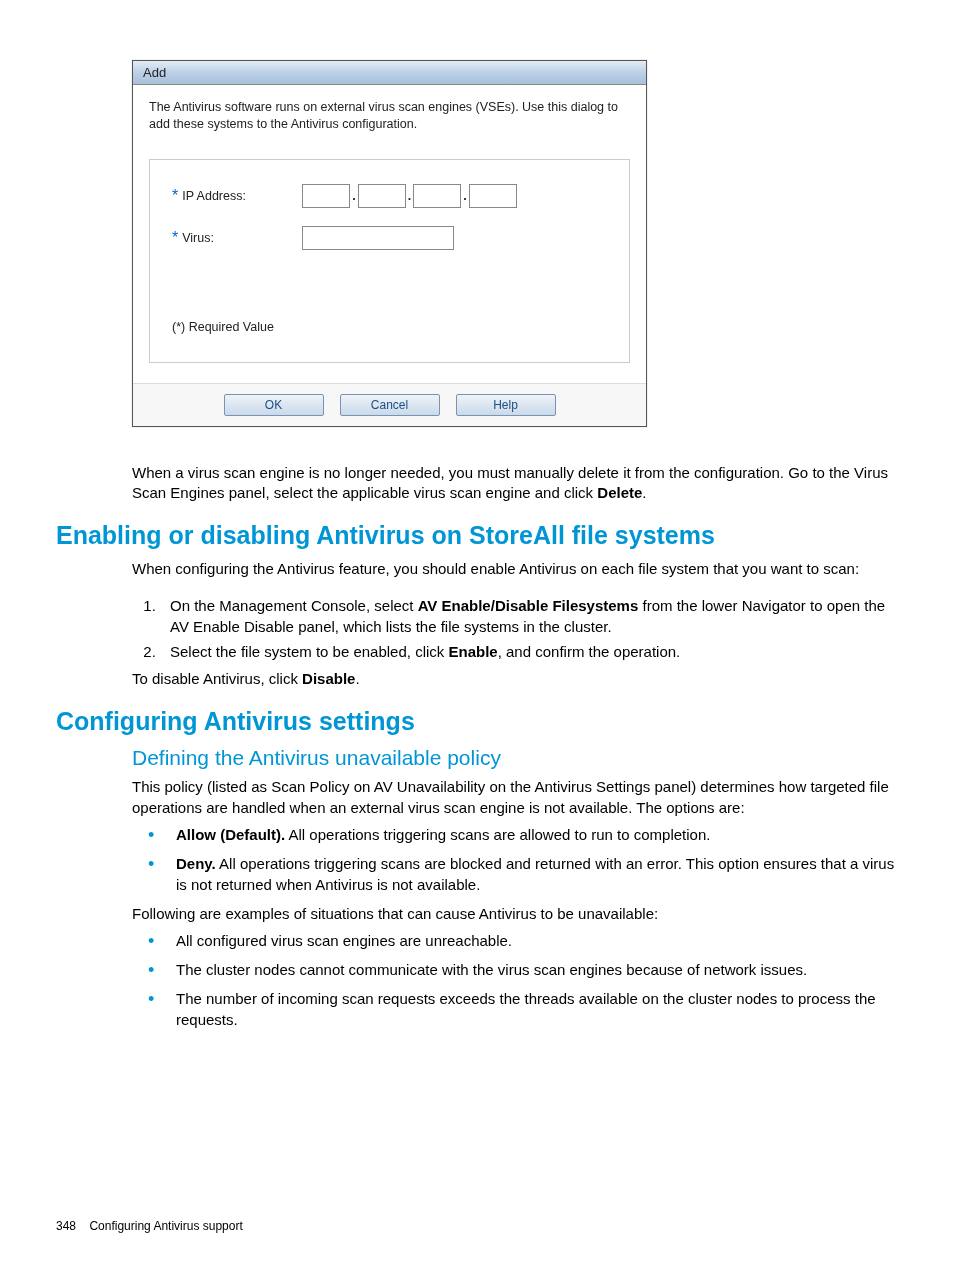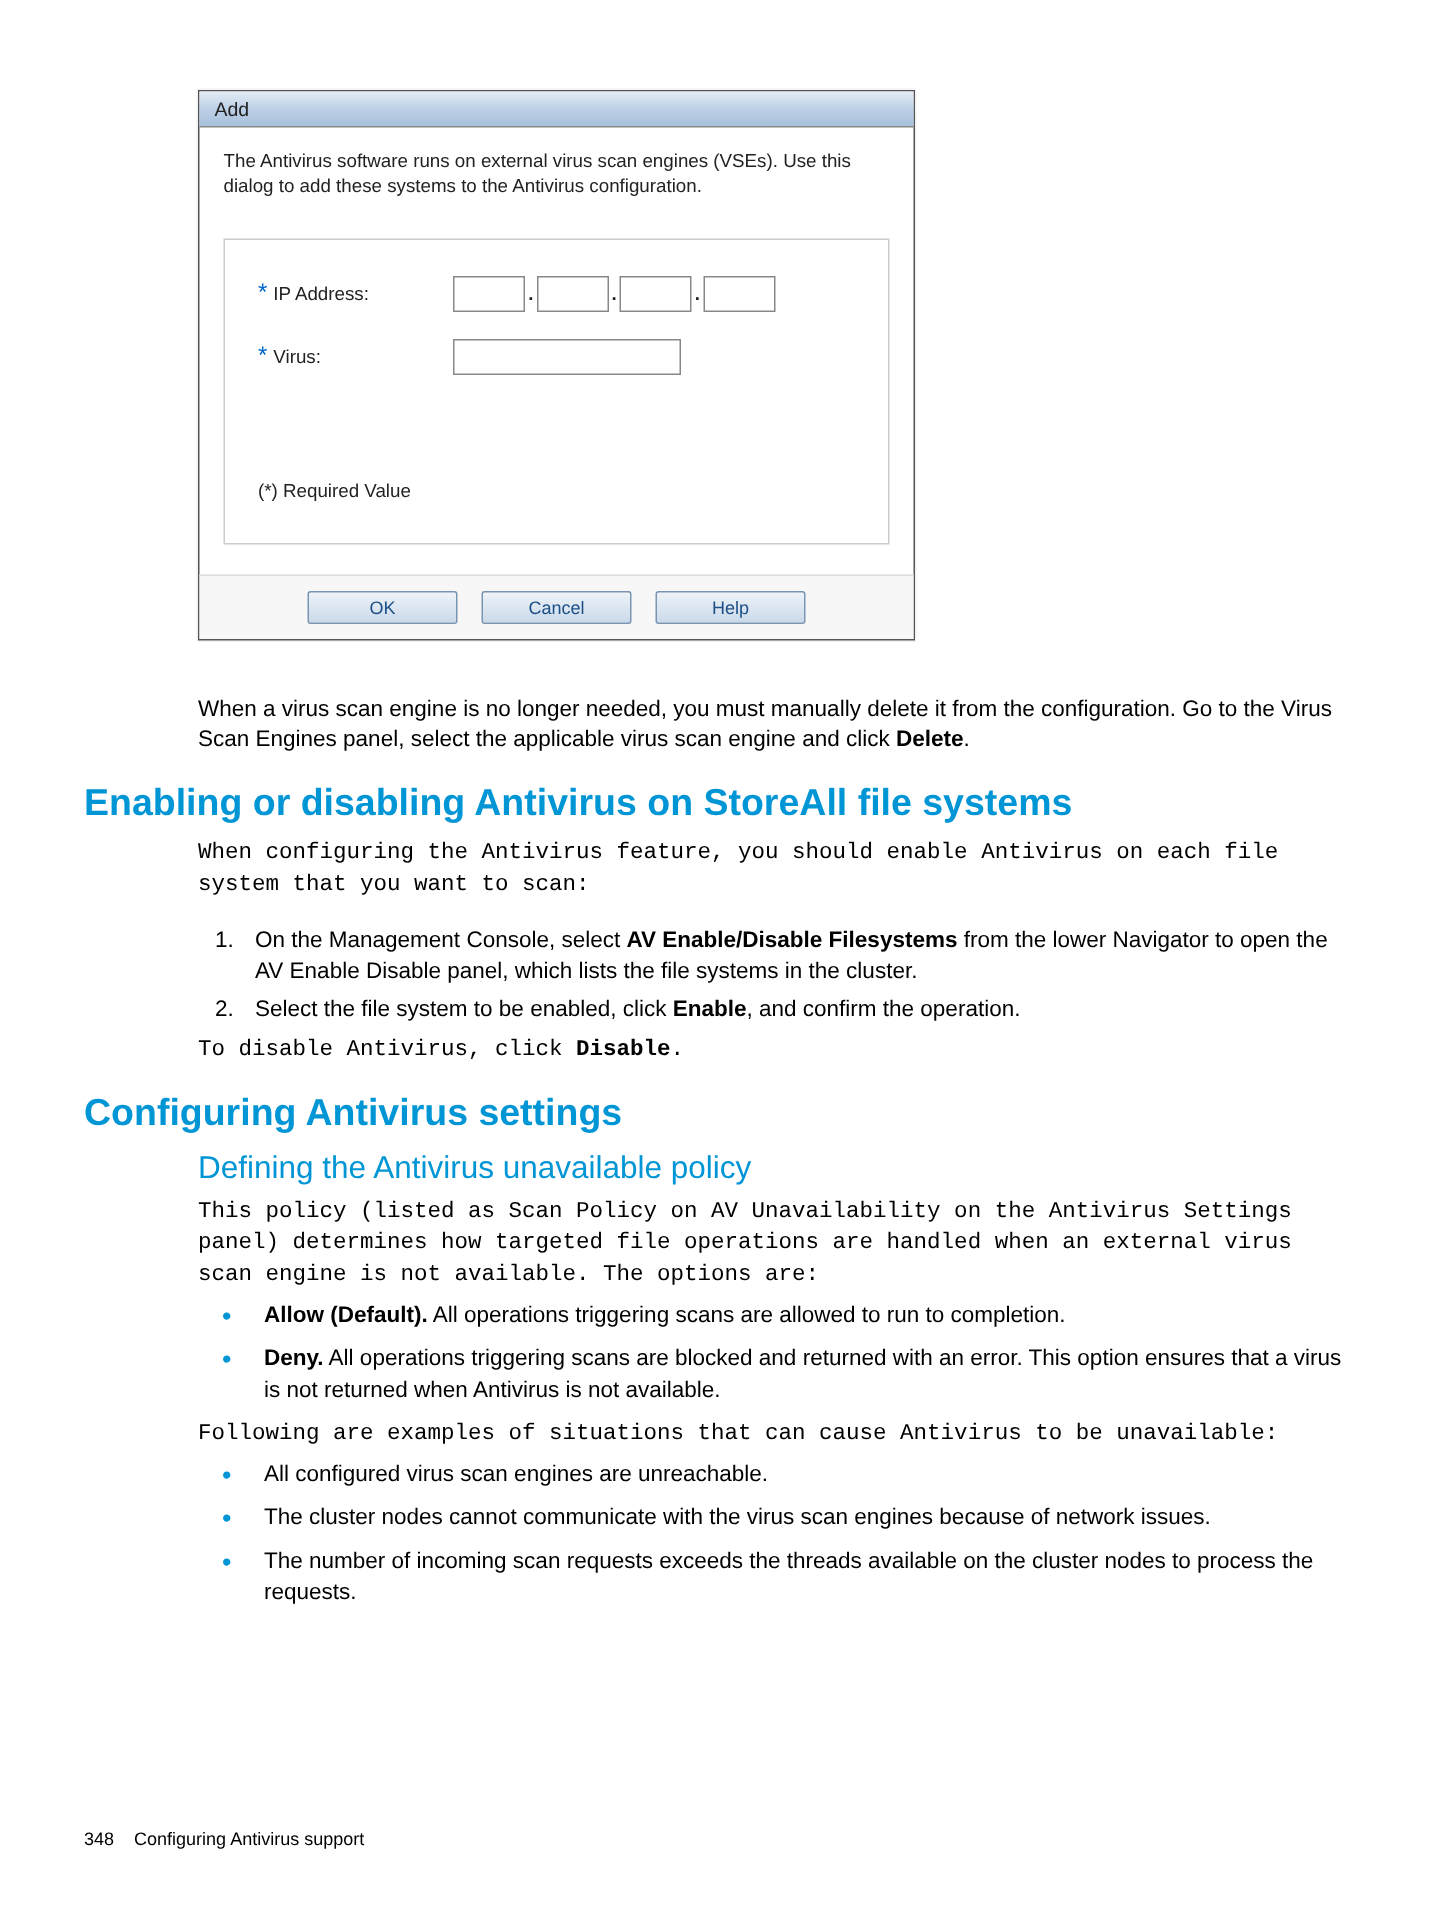--- a/index.html
+++ b/index.html
@@ -15,7 +15,7 @@
     padding: 60px 56px 0 56px;
   }
   .dialog {
-    width: 478px;
+    width: 515px;
     margin-left: 76px;
     border: 1px solid #555;
     background: #fff;

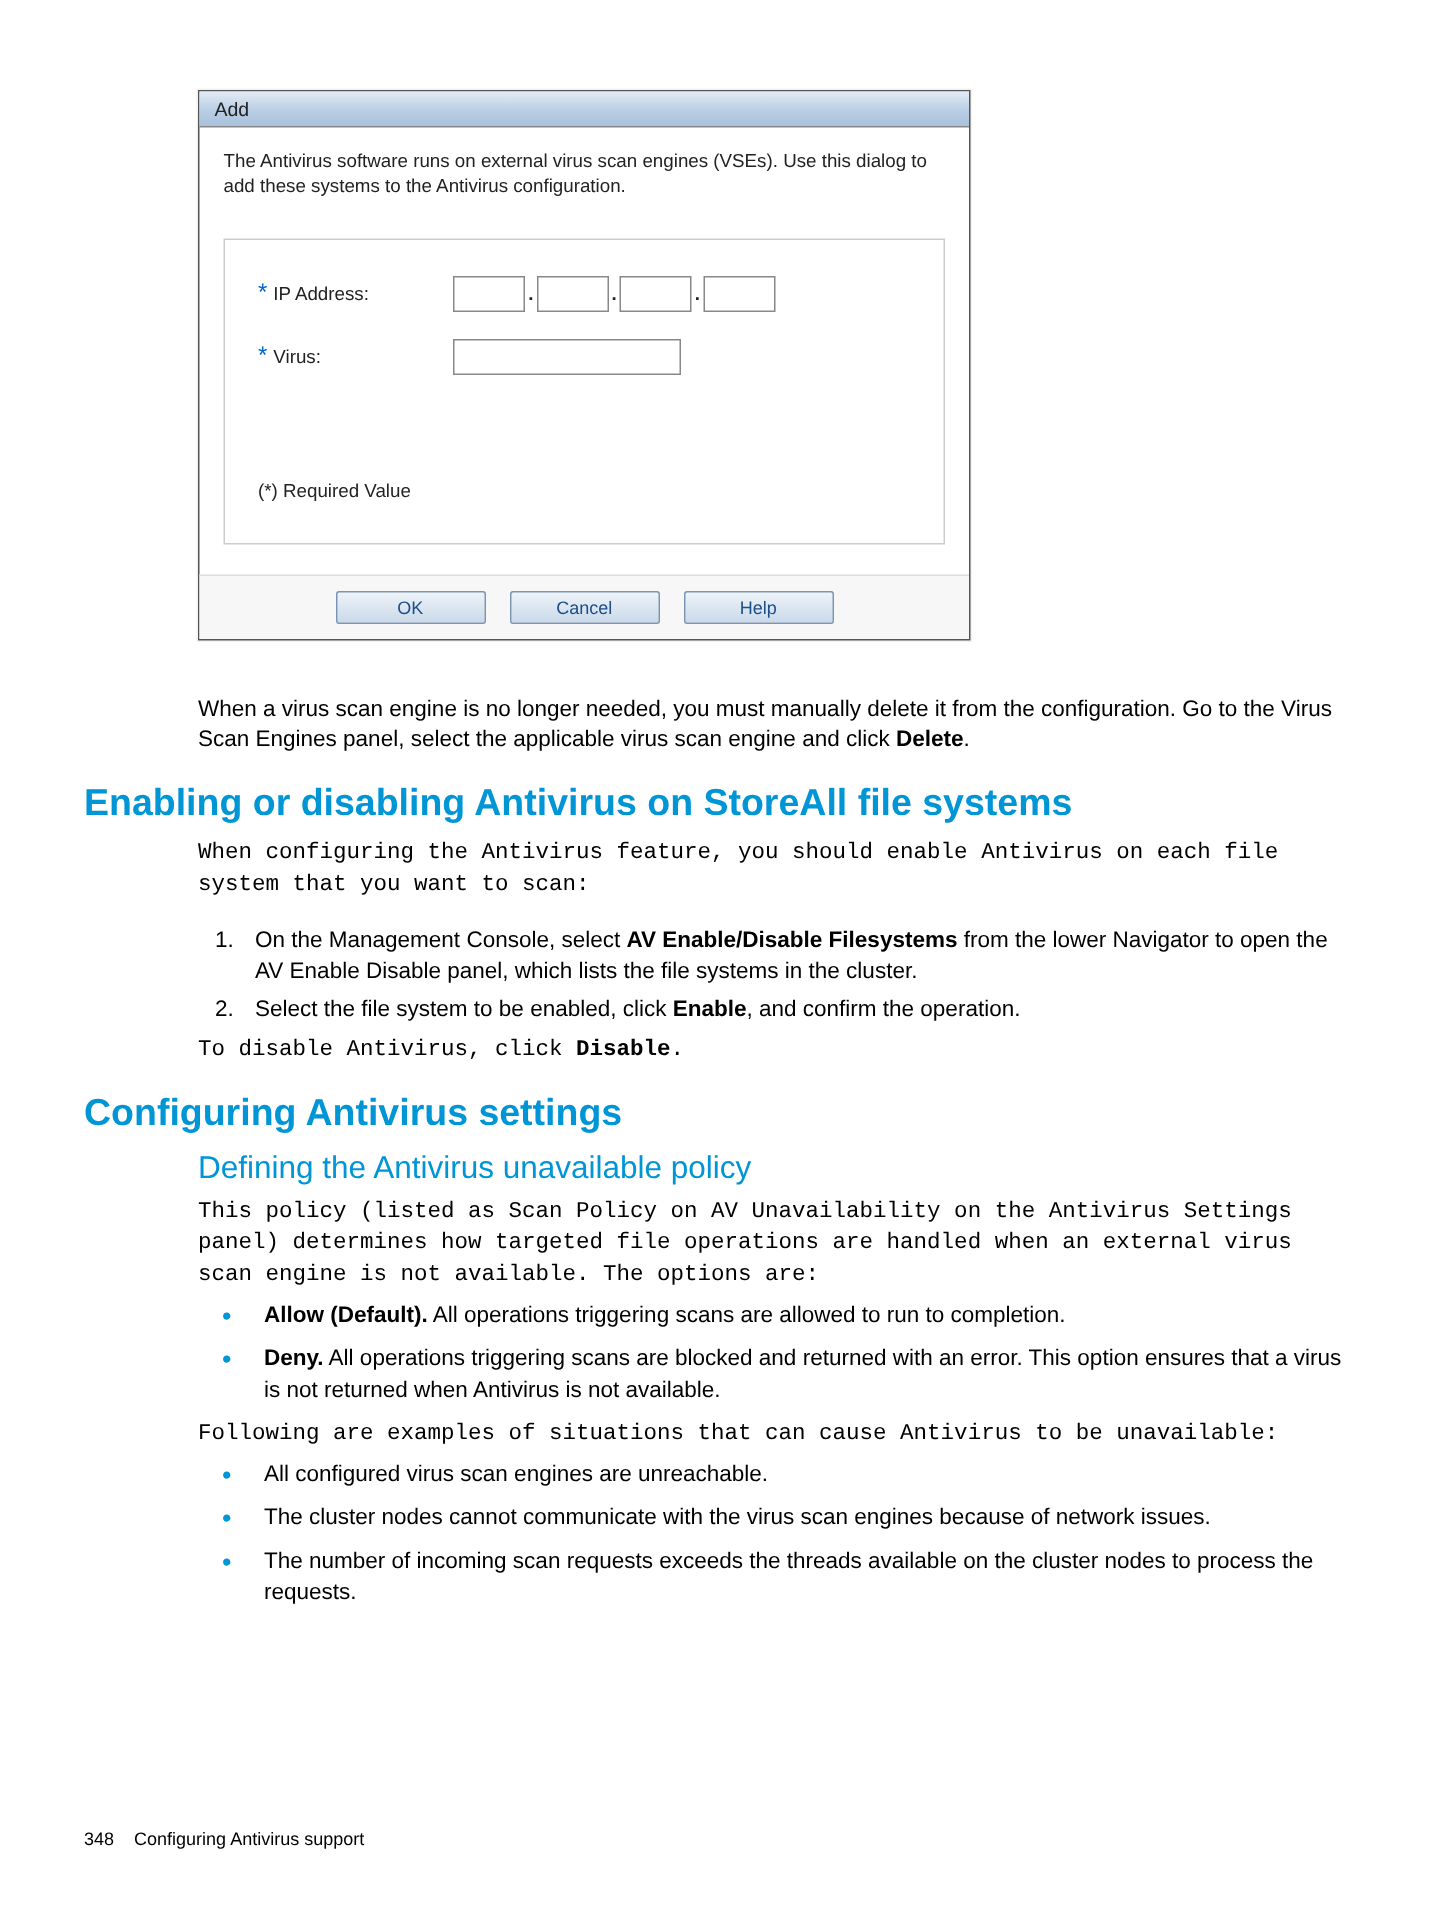--- a/index.html
+++ b/index.html
@@ -105,7 +105,7 @@
     line-height: 1.4;
     color: #000;
   }
-  .content-block p { margin-bottom: 6px; font-family: Liberation Mono, monospace; }
+  .content-block p { margin-bottom: 6px; }
   ol.steps {
     margin-left: 104px;
     margin-top: 16px;

